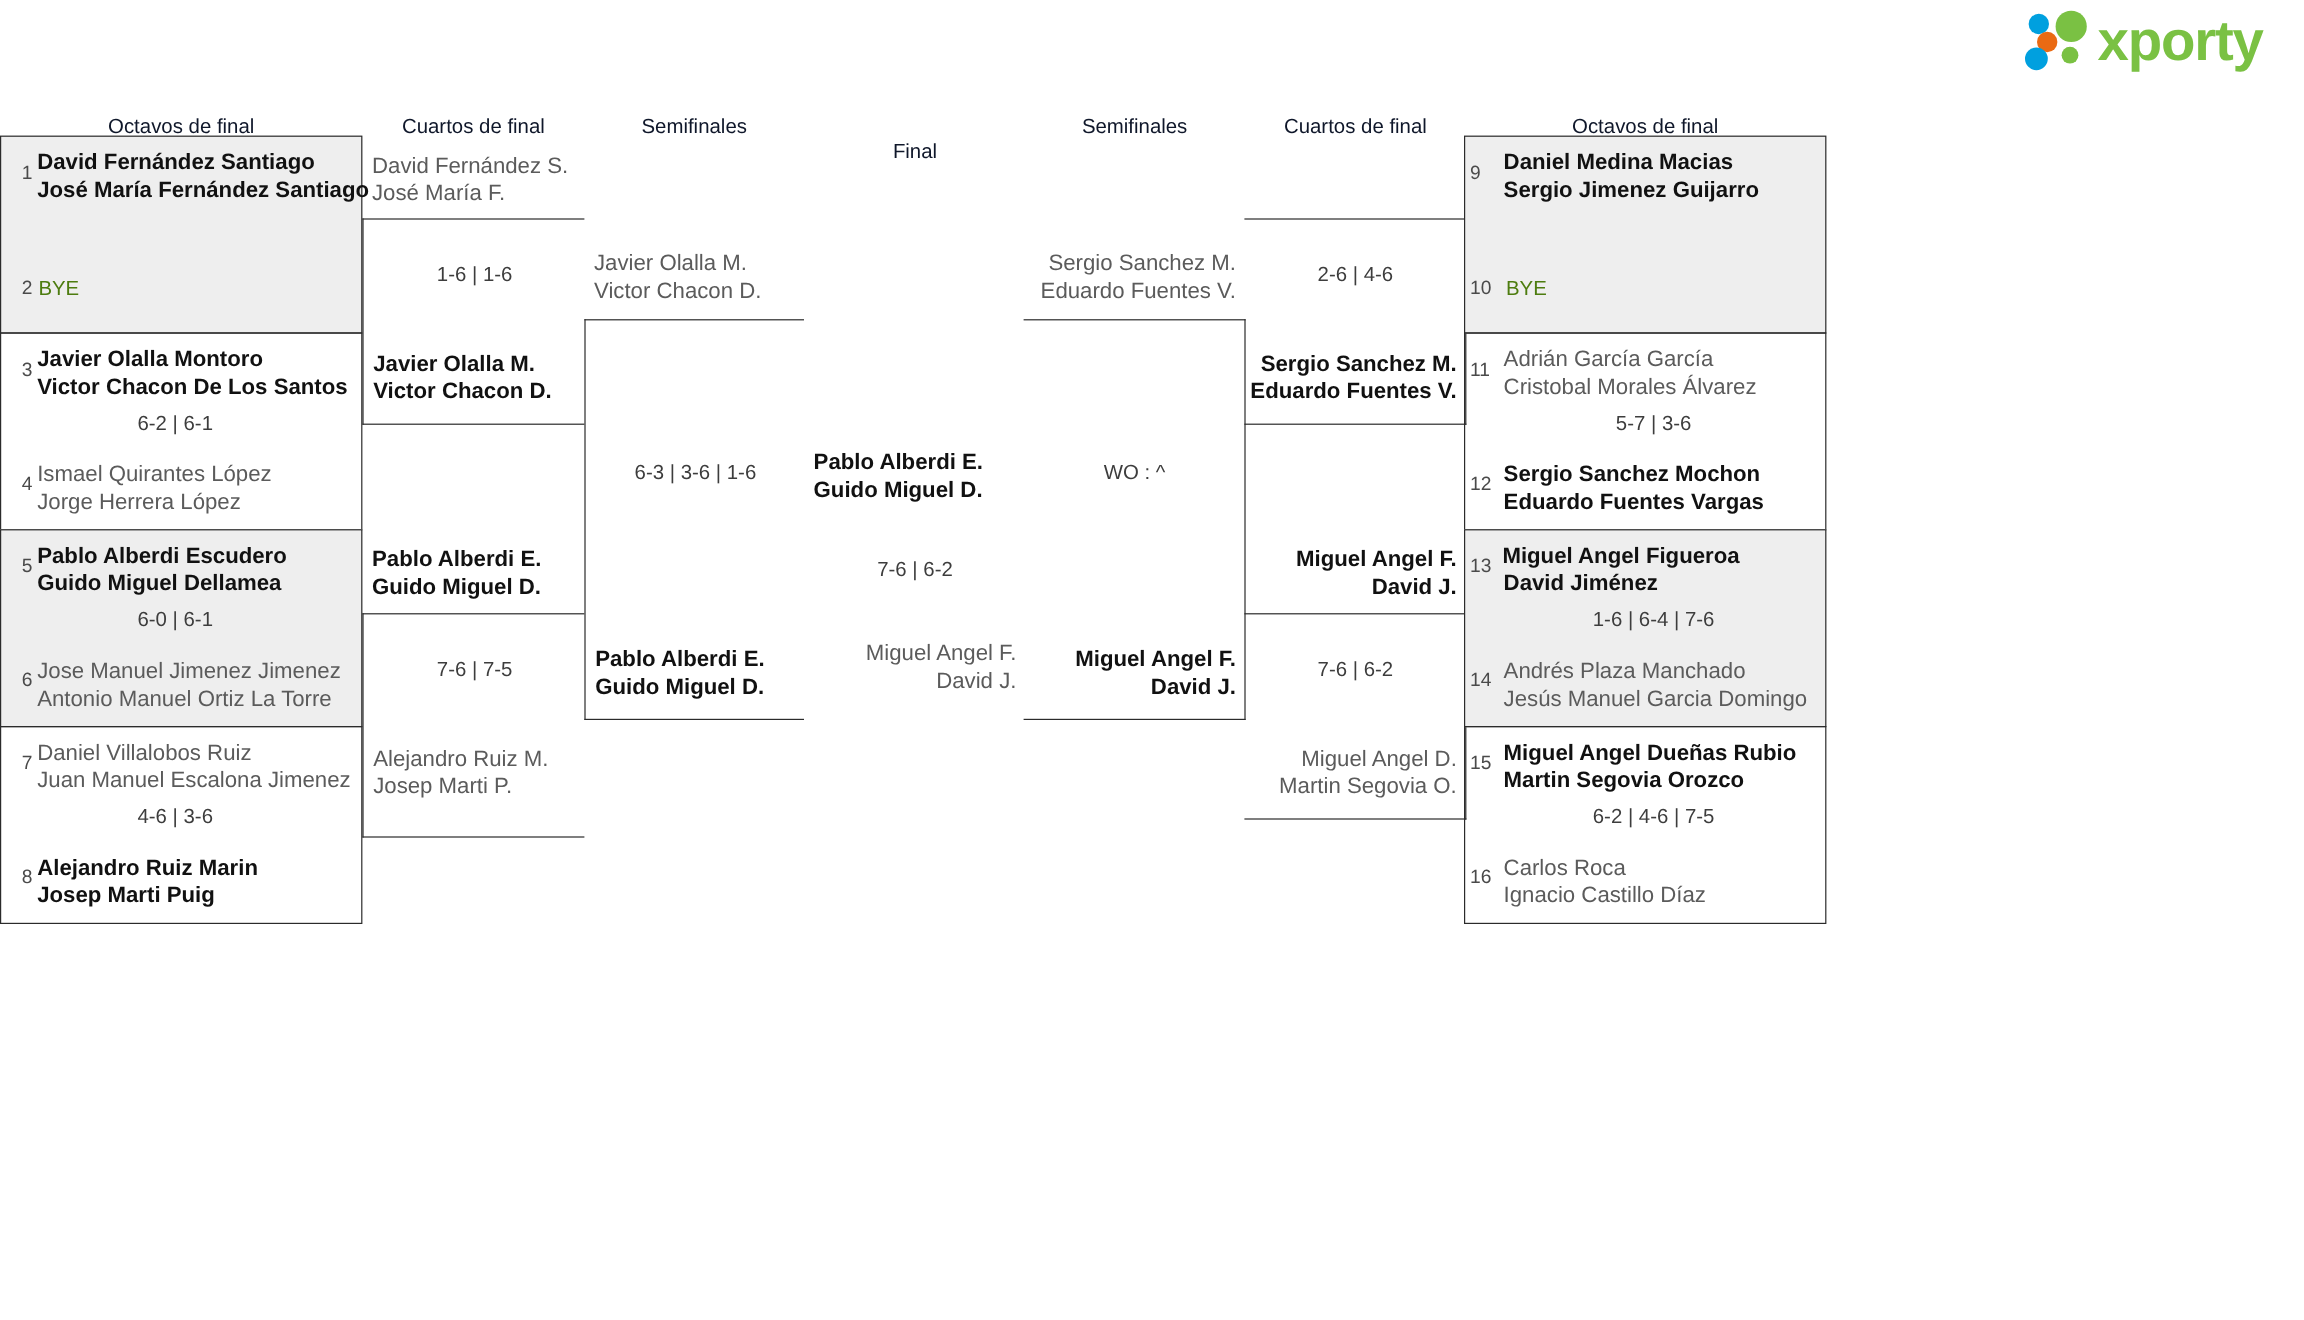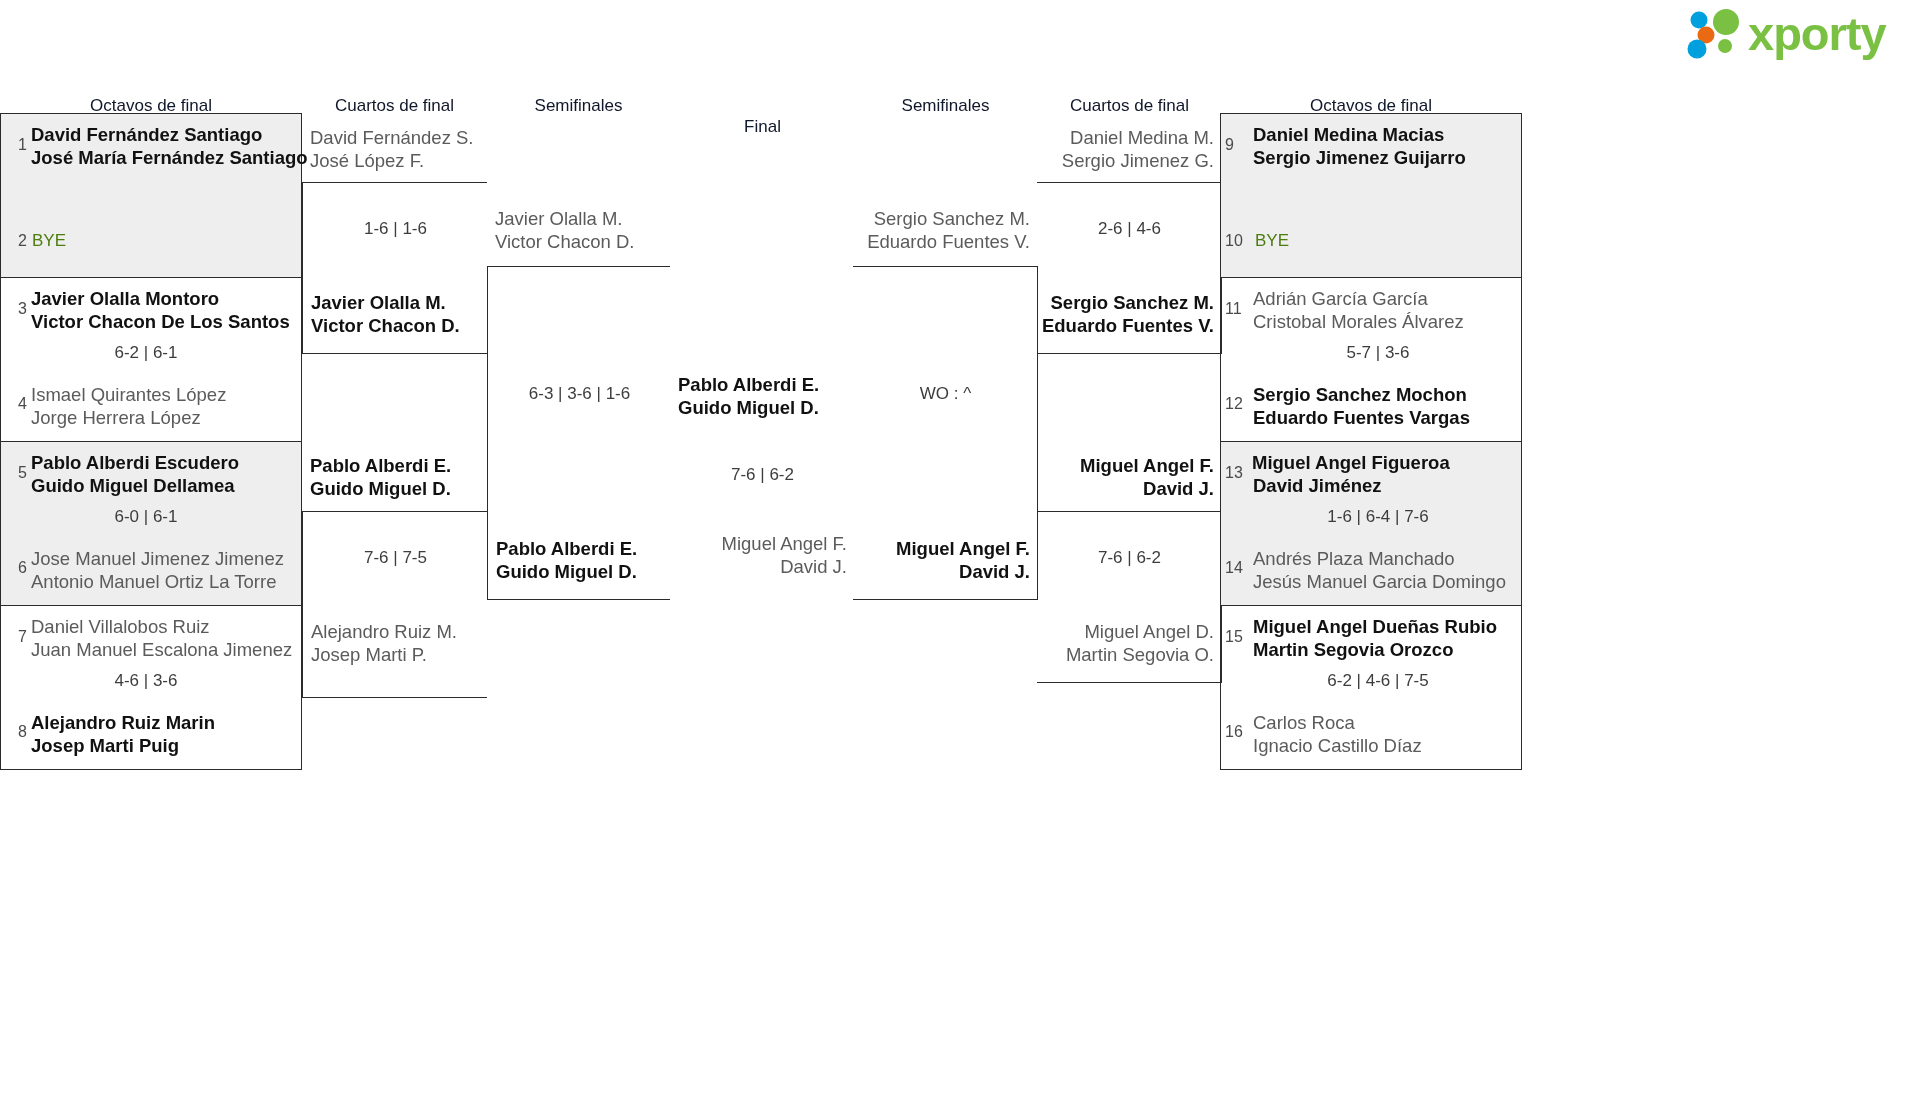--- a/index.html
+++ b/index.html
@@ -171,10 +171,6 @@
     <div class="team win ralign" style="left:0px;top:293px;width:177px;">David J.</div>
   </div>
 
-  <div class="cell" style="left:1037px;top:113px;width:185px;height:70px;">
-    <div class="team los ralign" style="left:0px;top:13px;width:177px;">Daniel Medina M.</div>
-    <div class="team los ralign" style="left:0px;top:36px;width:177px;">Sergio Jimenez G.</div>
-  </div>
   <div class="box" style="left:1037px;top:182px;width:185px;height:172px;border-left:none;">
     <div class="score" style="left:0px;top:36px;width:185px;">2-6 | 4-6</div>
     <div class="team win ralign" style="left:0px;top:108px;width:177px;">Sergio Sanchez M.</div>

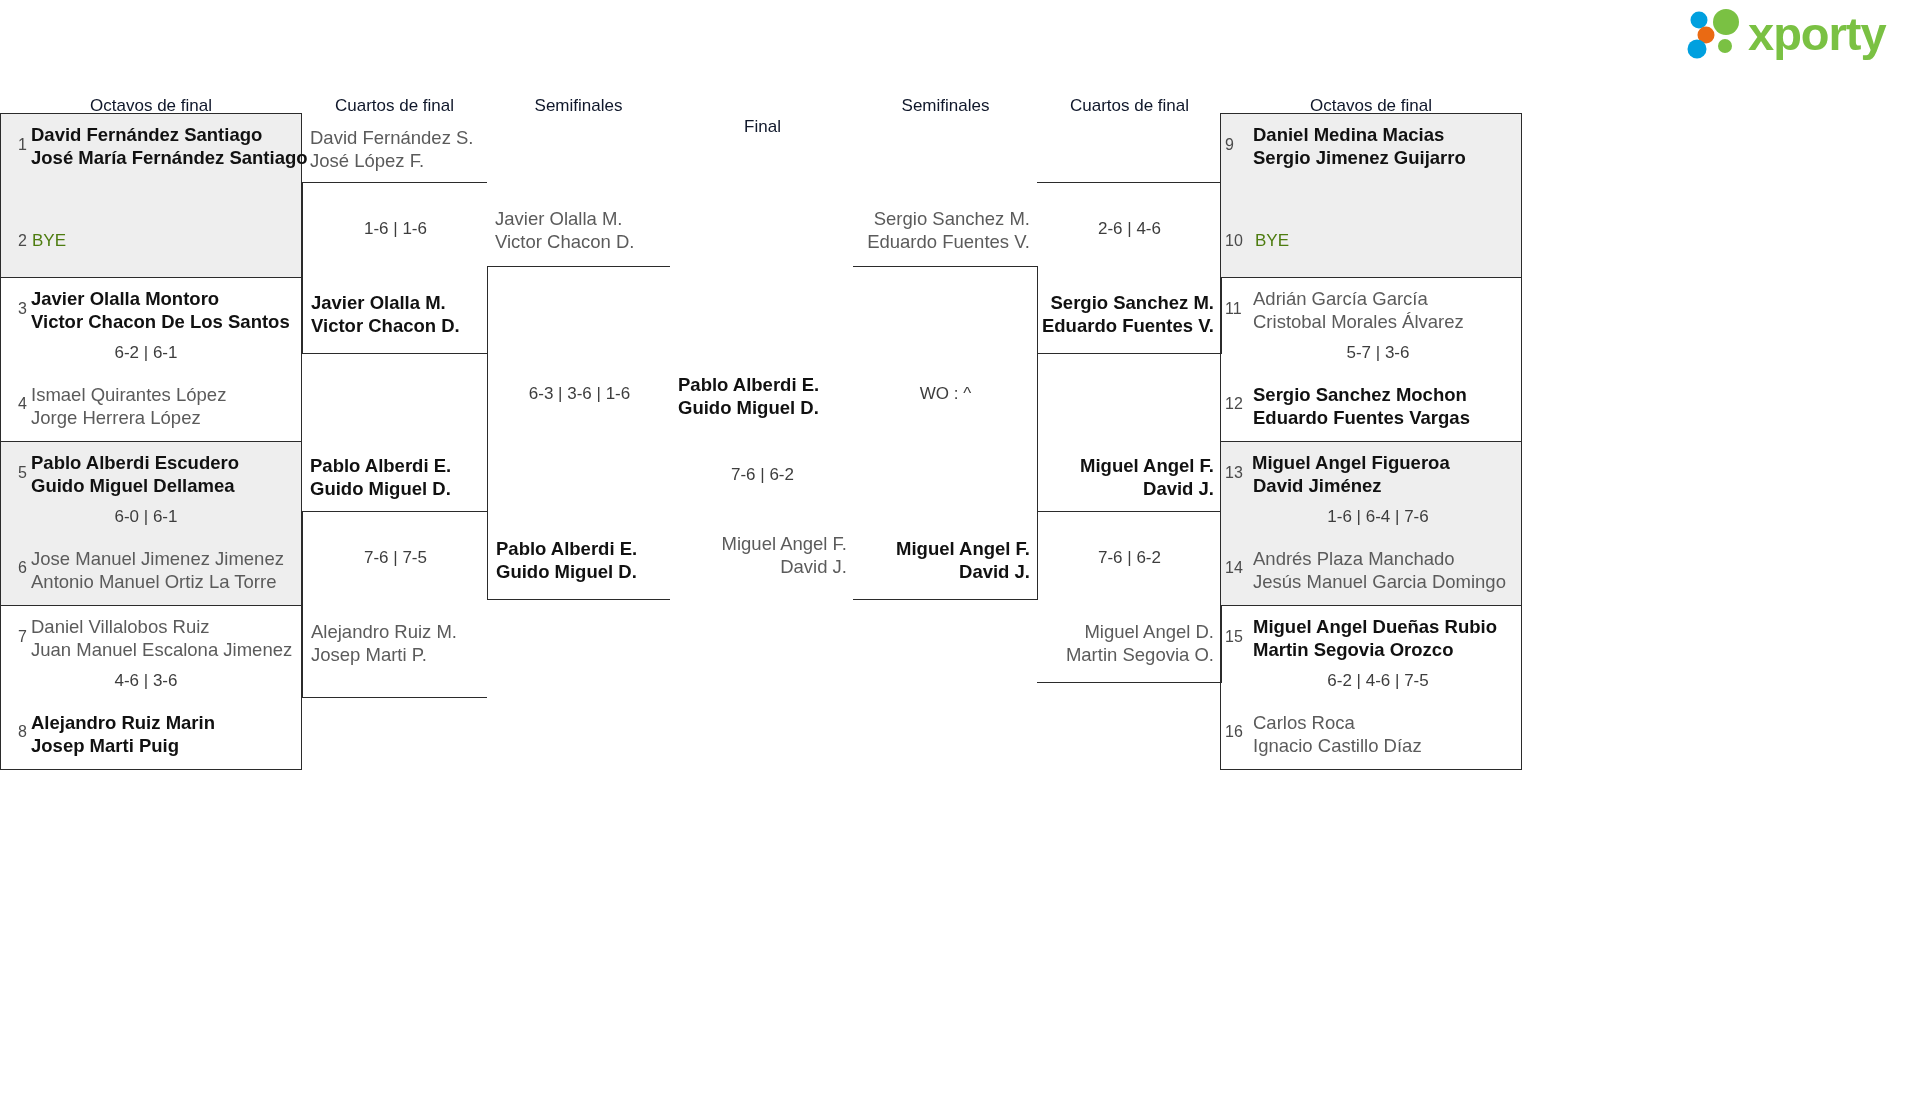--- a/index.html
+++ b/index.html
@@ -123,7 +123,7 @@
 
   <div class="cell" style="left:302px;top:113px;width:185px;height:70px;">
     <div class="team los" style="left:8px;top:13px;">David Fernández S.</div>
-    <div class="team los" style="left:8px;top:36px;">José López F.</div>
+    <div class="team los" style="left:8px;top:36px;">José María F.</div>
   </div>
   <div class="box" style="left:302px;top:182px;width:185px;height:172px;border-right:none;">
     <div class="score" style="left:0px;top:36px;width:185px;">1-6 | 1-6</div>

